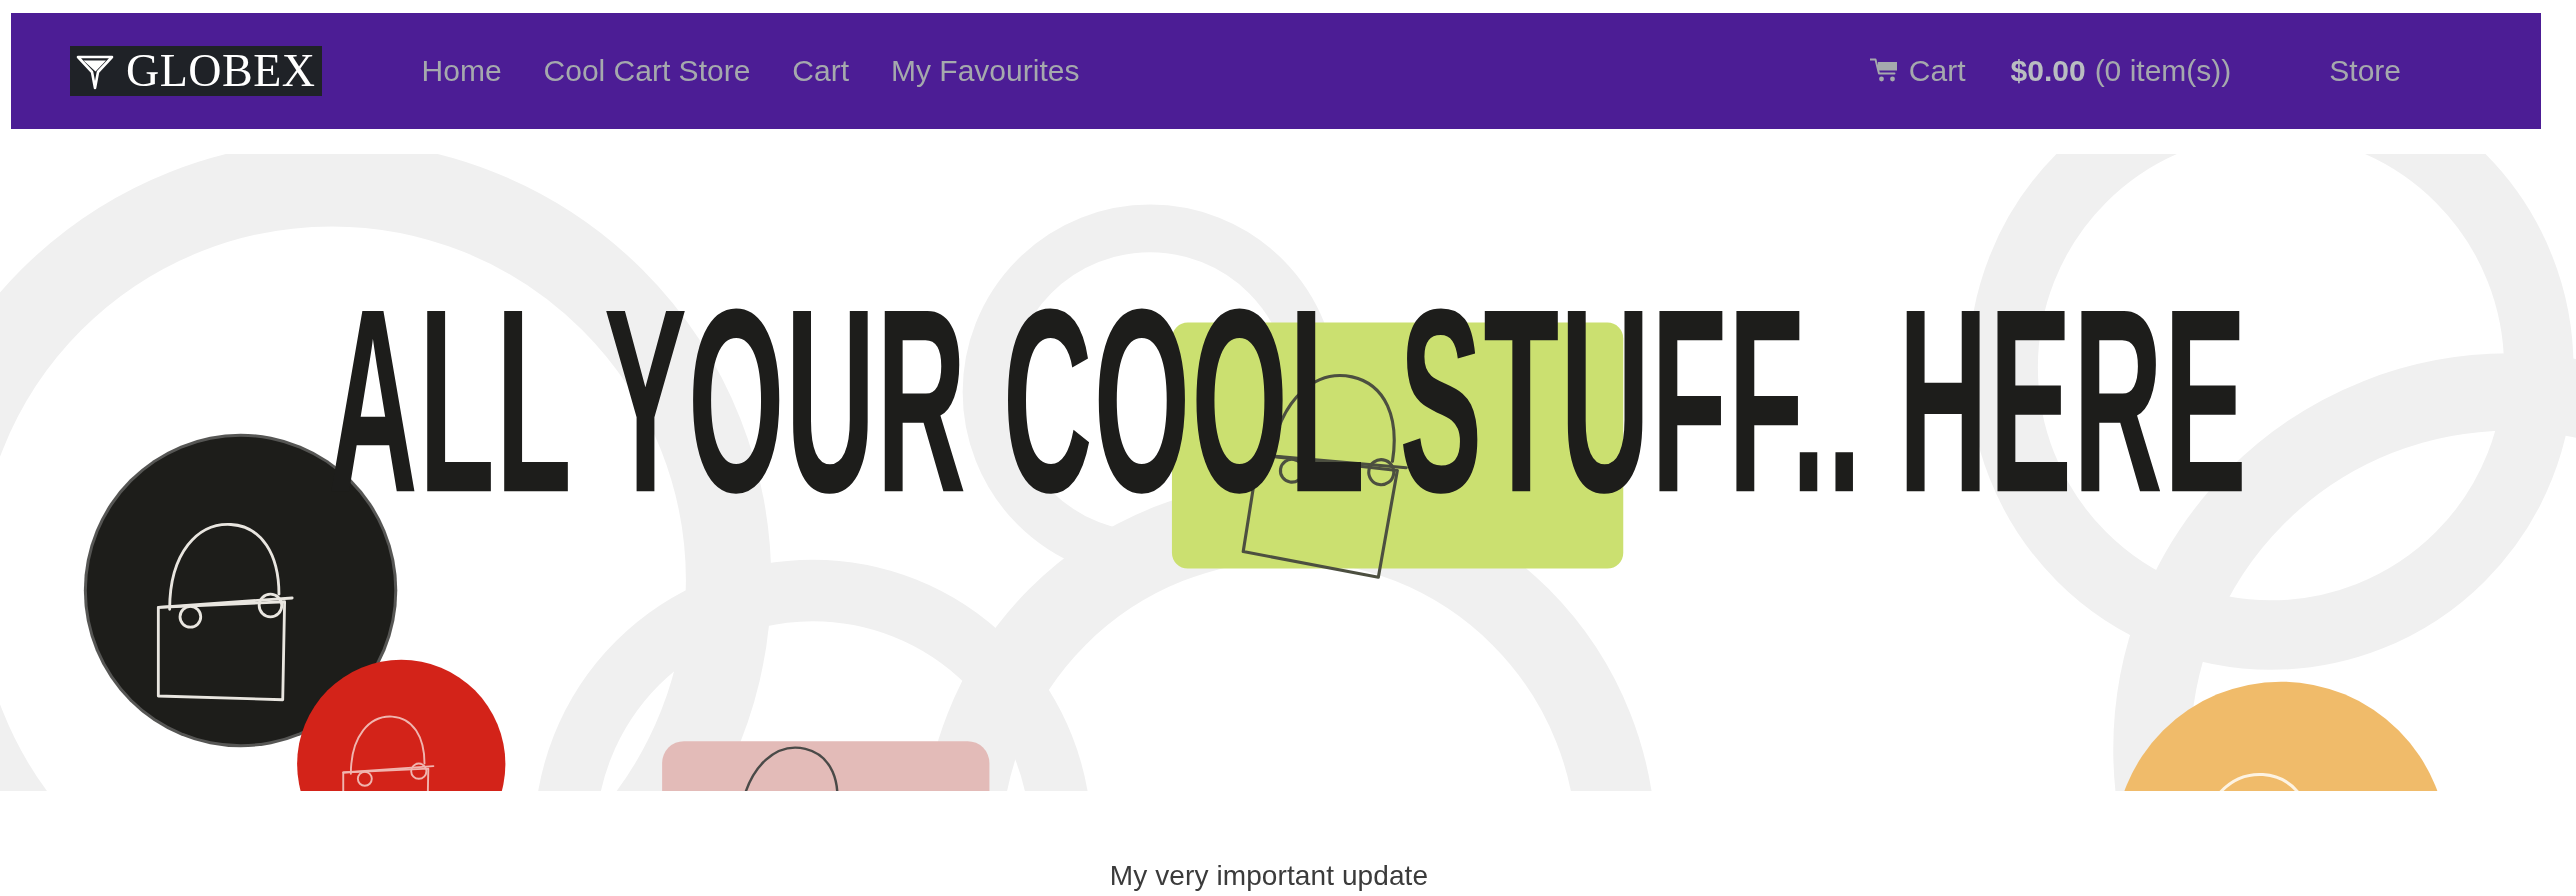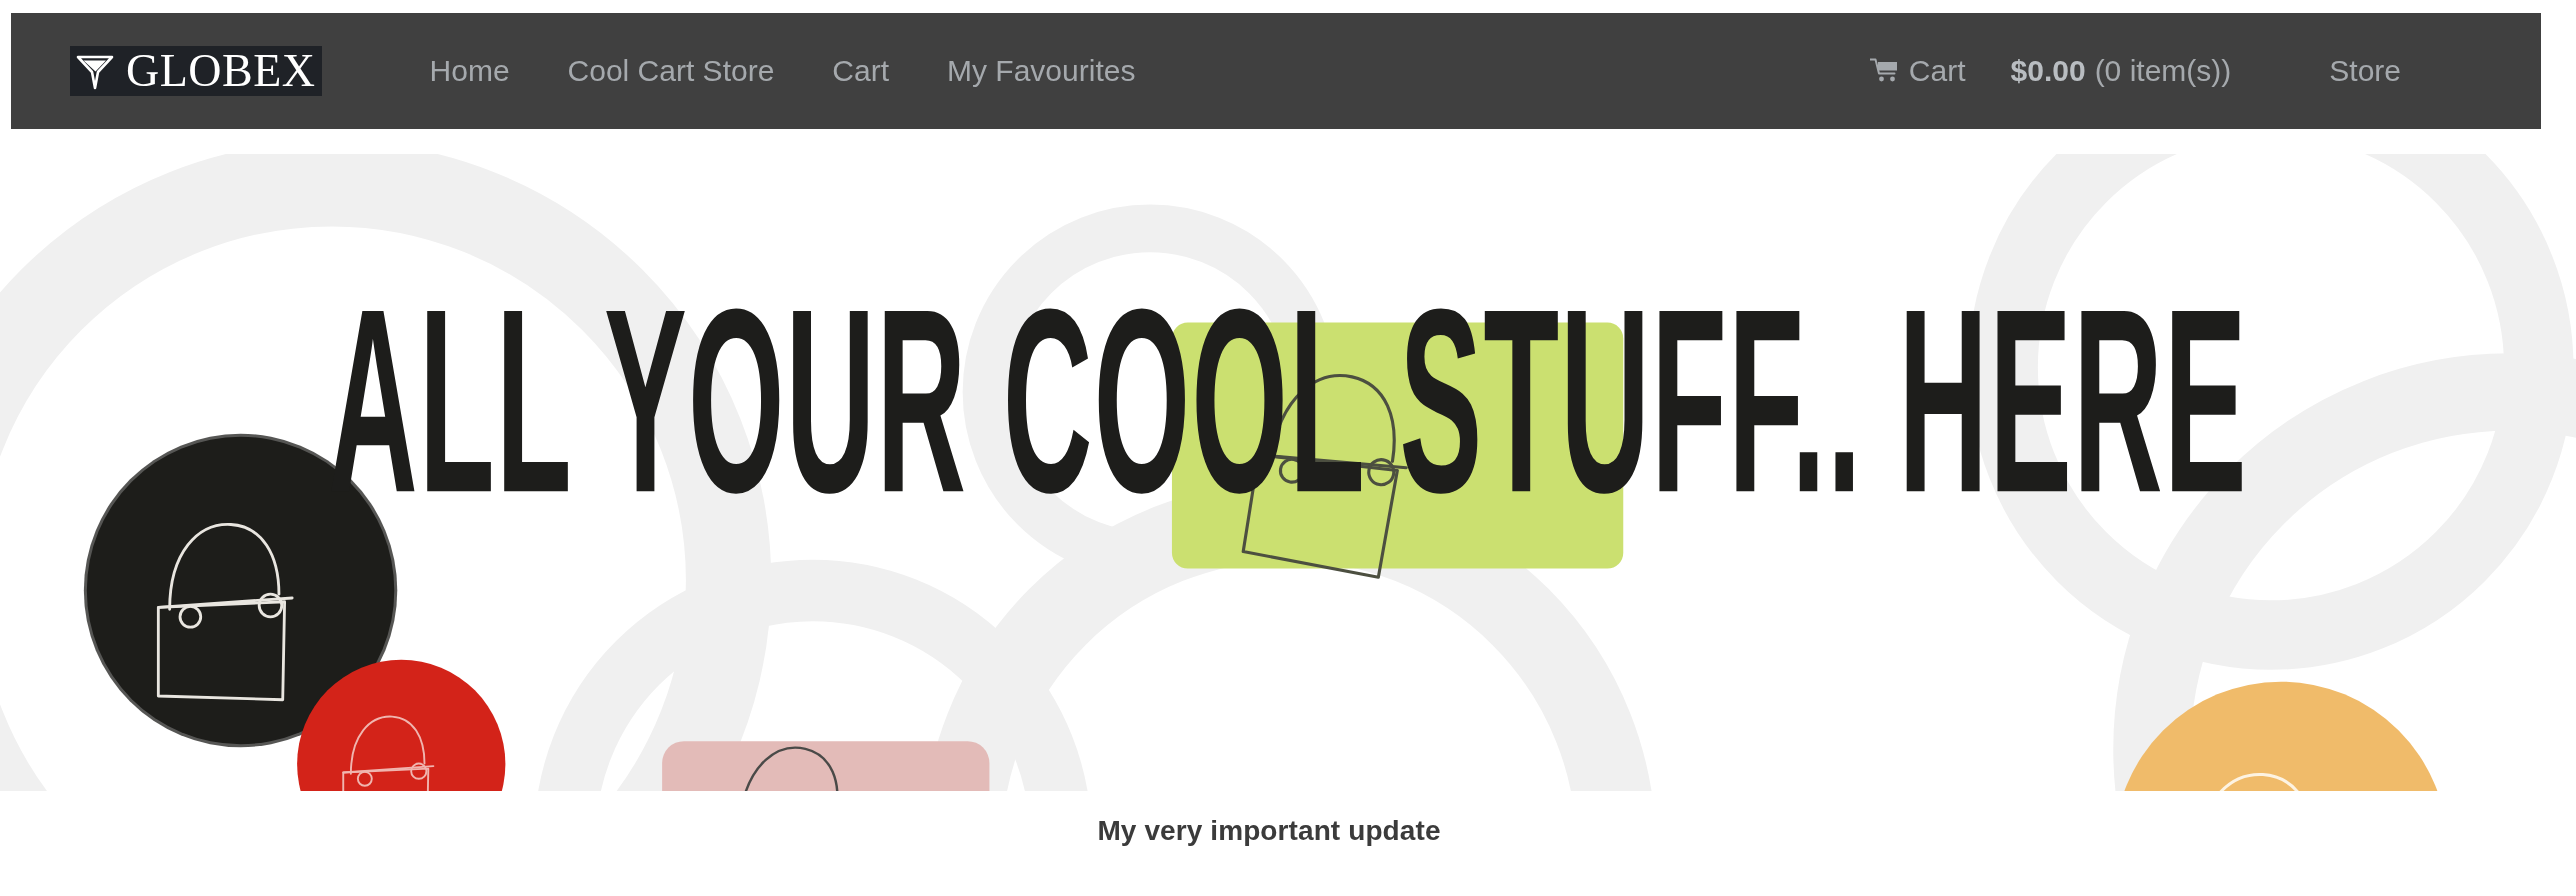--- a/index.html
+++ b/index.html
@@ -24,7 +24,7 @@
     top: 13px;
     width: 2530px;
     height: 116px;
-    background: #404040;
+    background: #4c1d95;
     display: flex;
     align-items: center;
     padding: 0 0 0 59px;

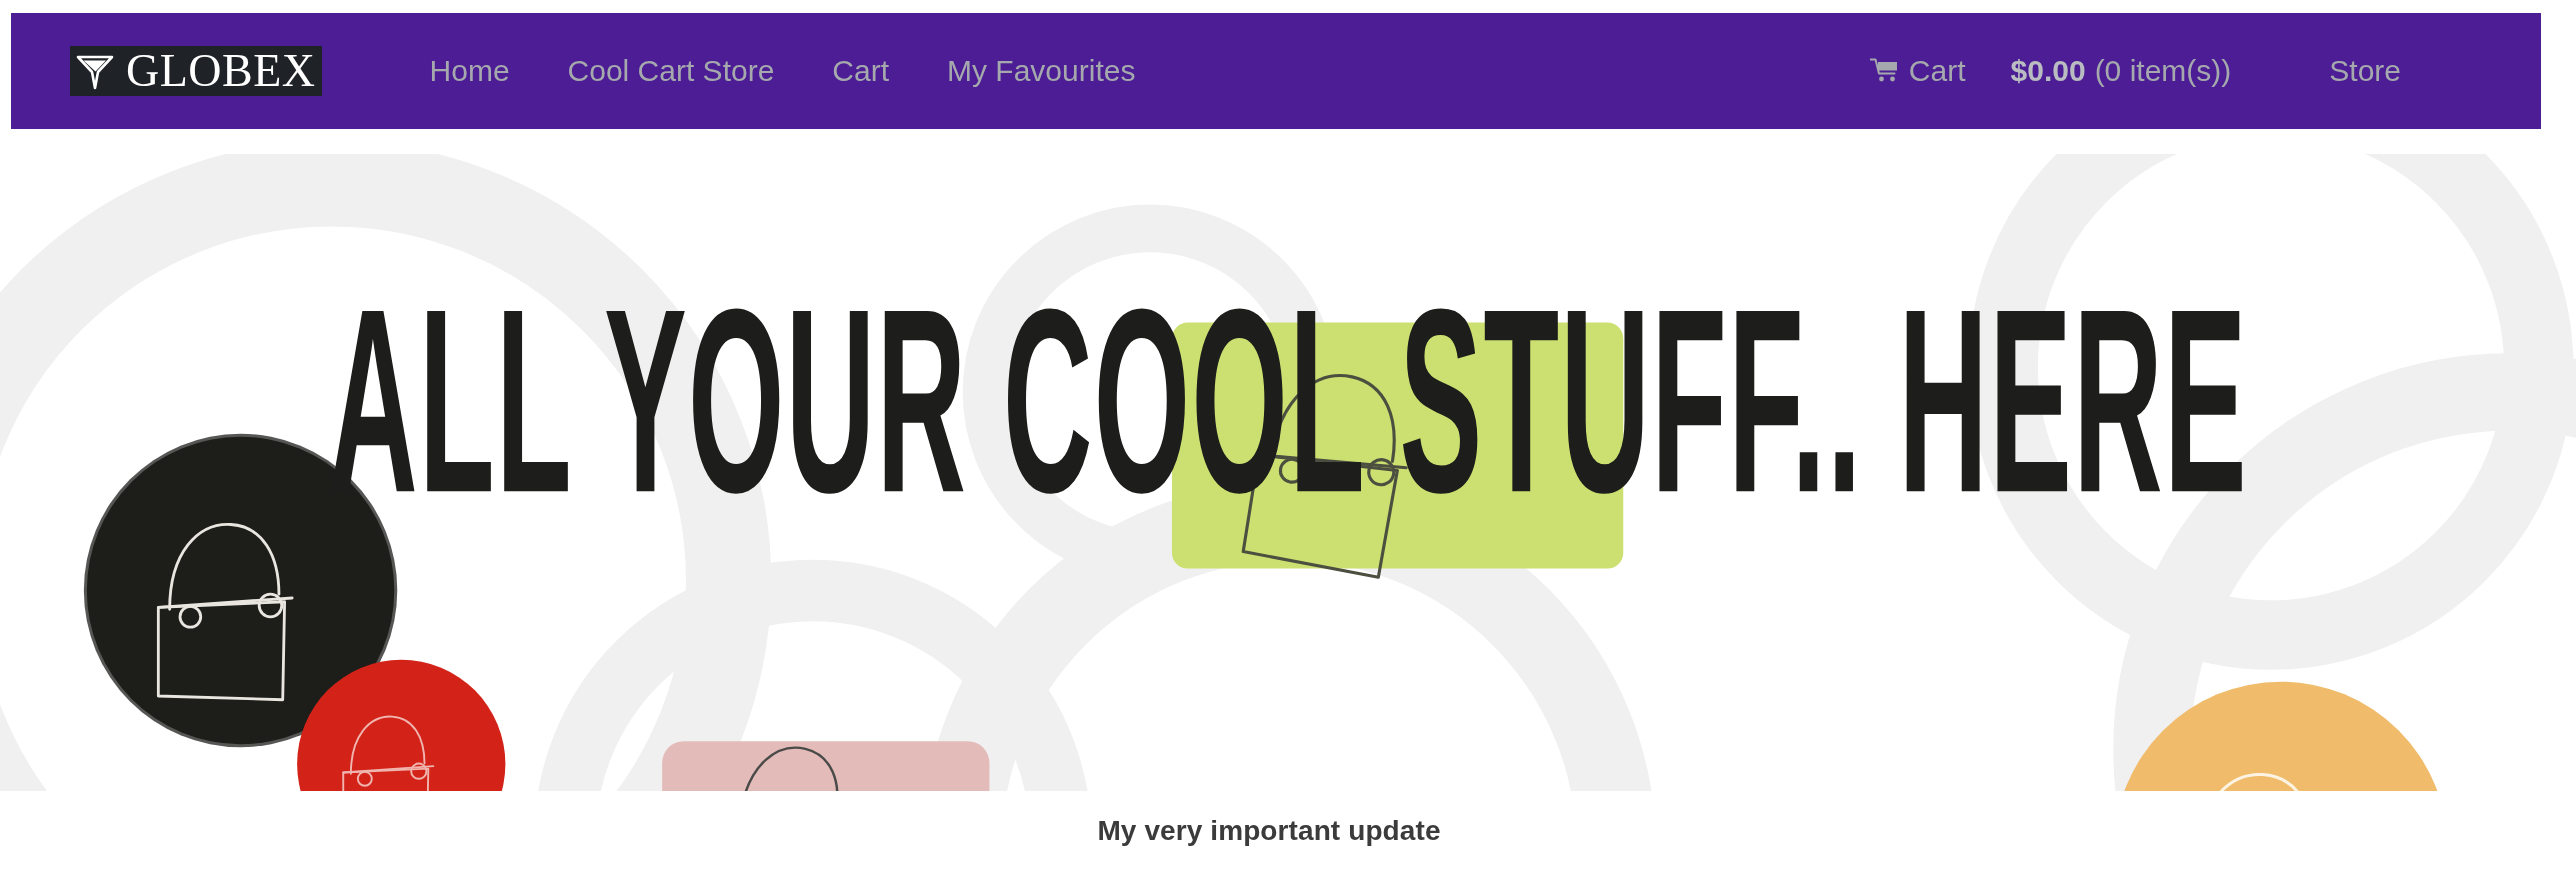--- a/index.html
+++ b/index.html
@@ -55,9 +55,9 @@
   .nav-links {
     display: flex;
     align-items: center;
-    gap: 16px;
+    gap: 0;
     list-style: none;
-    margin: 8px;
+    margin: 0;
     padding: 0;
   }
   .nav-link {

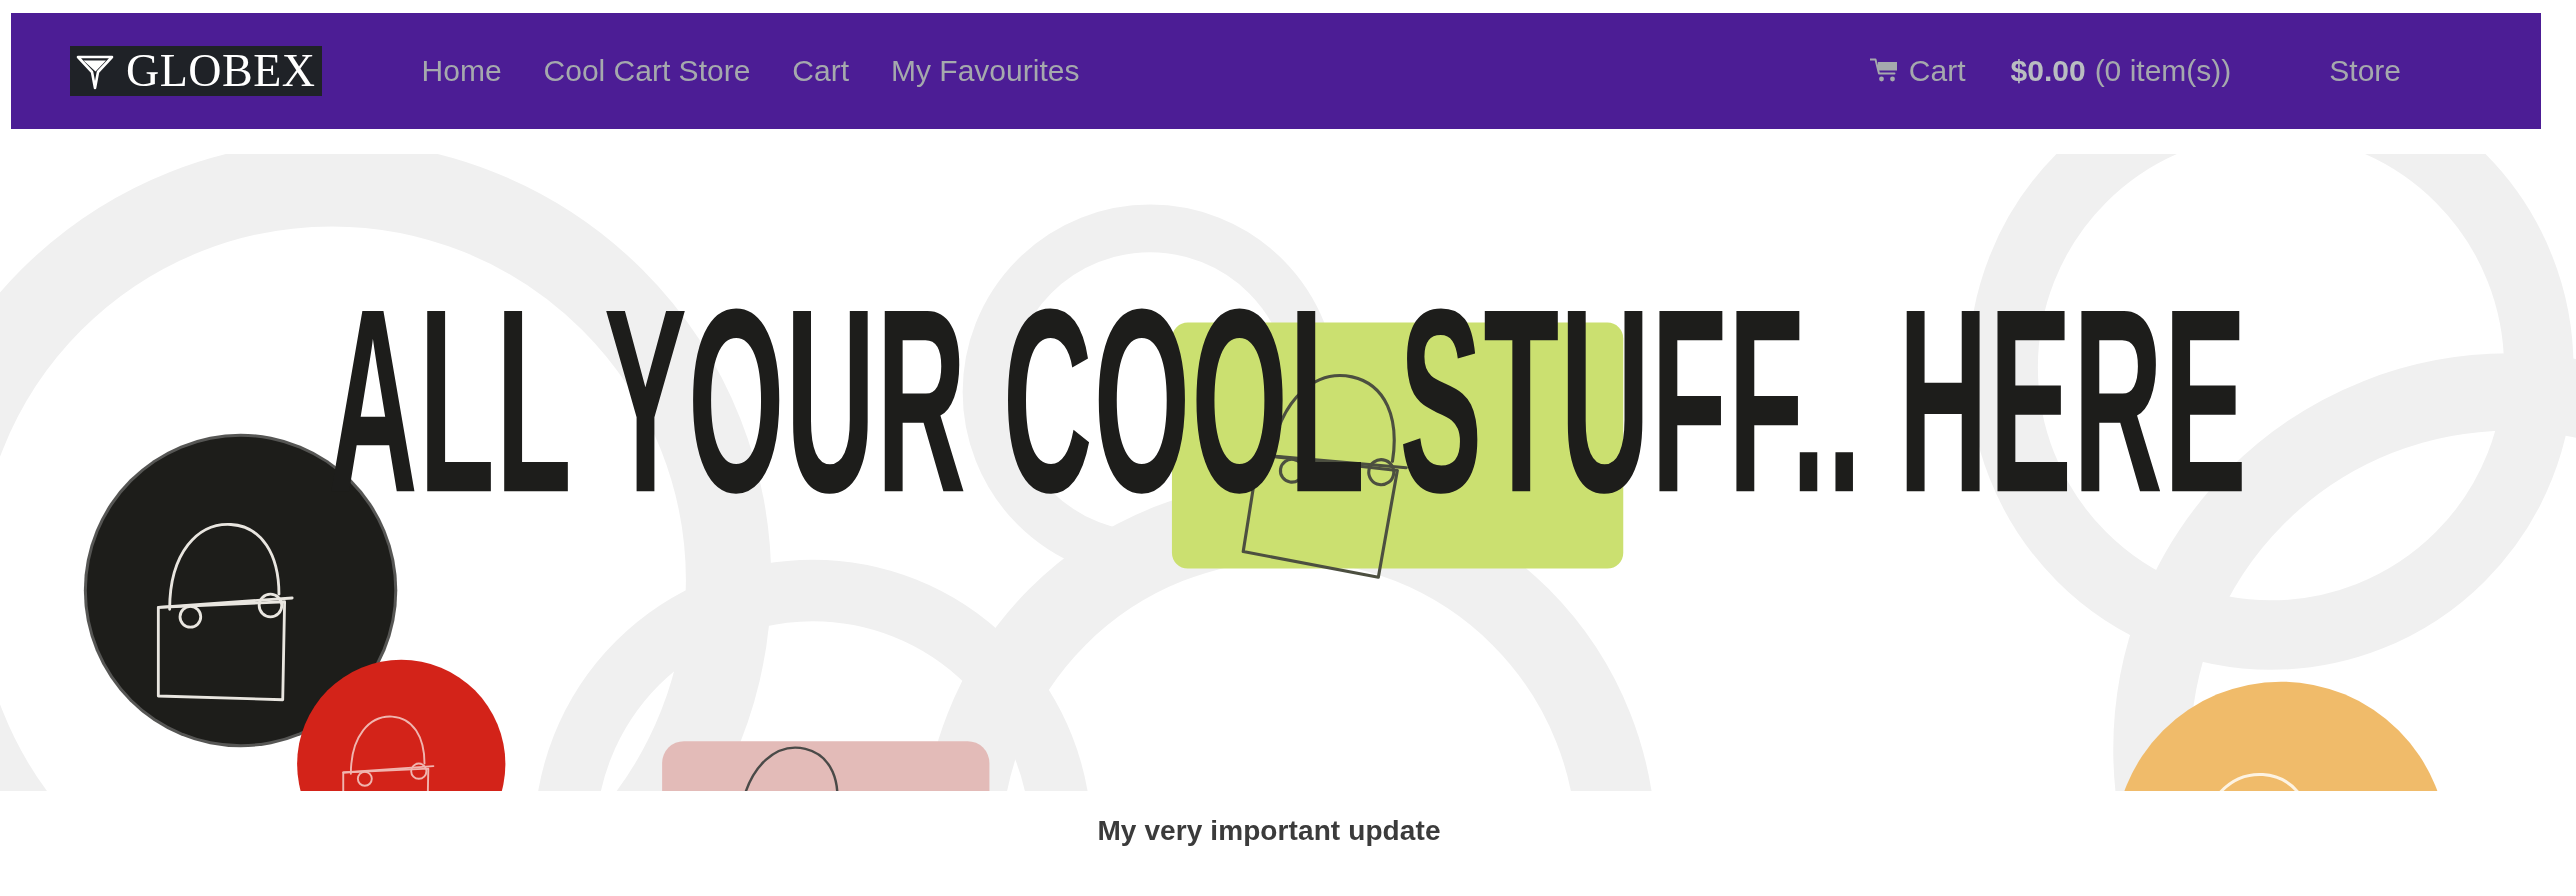--- a/index.html
+++ b/index.html
@@ -115,11 +115,11 @@
   .update-line {
     position: absolute;
     left: 0;
-    top: 815px;
+    top: 860px;
     width: 2538px;
     text-align: center;
     font-size: 28px;
-    font-weight: bold;
+    font-weight: normal;
     color: #3b3b3b;
     letter-spacing: 0.1px;
   }

